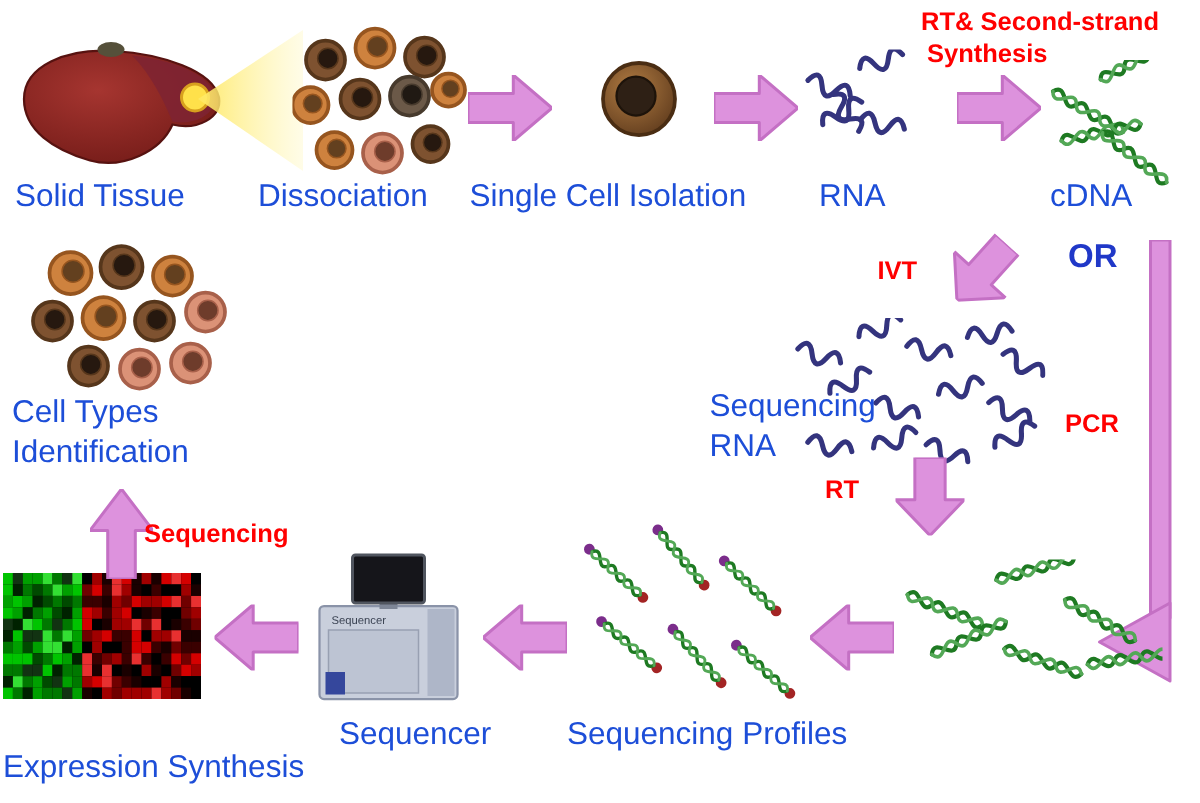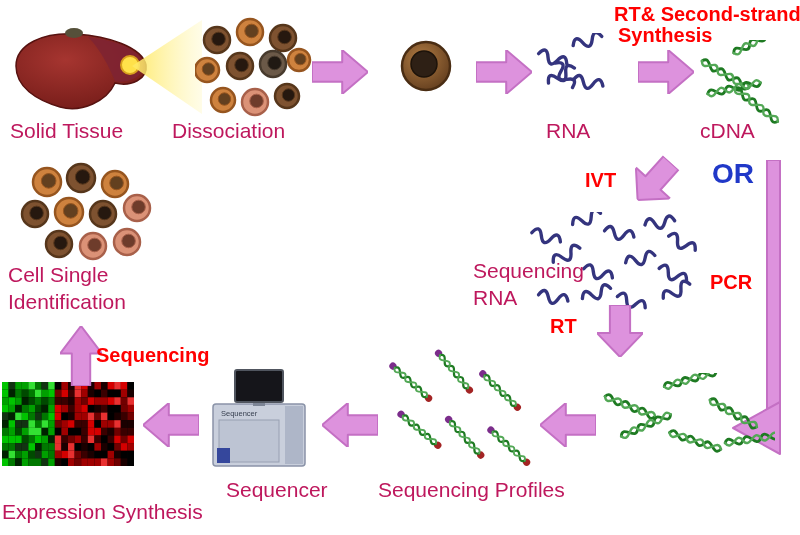--- a/index.html
+++ b/index.html
@@ -14,7 +14,7 @@
     position:absolute; color:#be185d; font-size:21px;
     white-space:nowrap; line-height:26px;
   }
-  .red  { position:absolute; color:var(--red,#f00); font-weight:bold; font-size:20px; white-space:nowrap; line-height:21px; }
+  .red  { position:absolute; color:var(--red,#f00); font-weight:bold; font-size:17px; white-space:nowrap; line-height:21px; }
   .blue { position:absolute; color:var(--blue,#2038c8); font-weight:bold; font-size:28px; white-space:nowrap; }
 </style>
 </head>

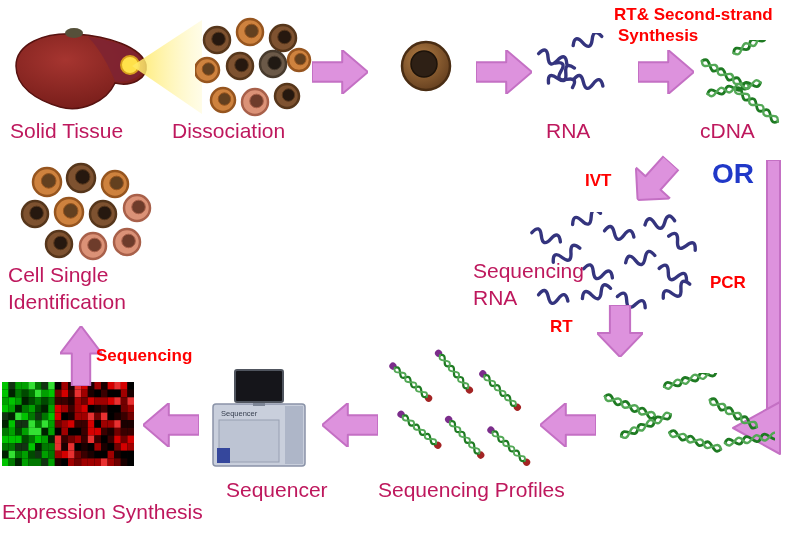--- a/index.html
+++ b/index.html
@@ -11,7 +11,7 @@
   }
   .abs { position:absolute; }
   .lbl {
-    position:absolute; color:#be185d; font-size:21px;
+    position:absolute; color:#1d4ed8; font-size:21px;
     white-space:nowrap; line-height:26px;
   }
   .red  { position:absolute; color:var(--red,#f00); font-weight:bold; font-size:17px; white-space:nowrap; line-height:21px; }

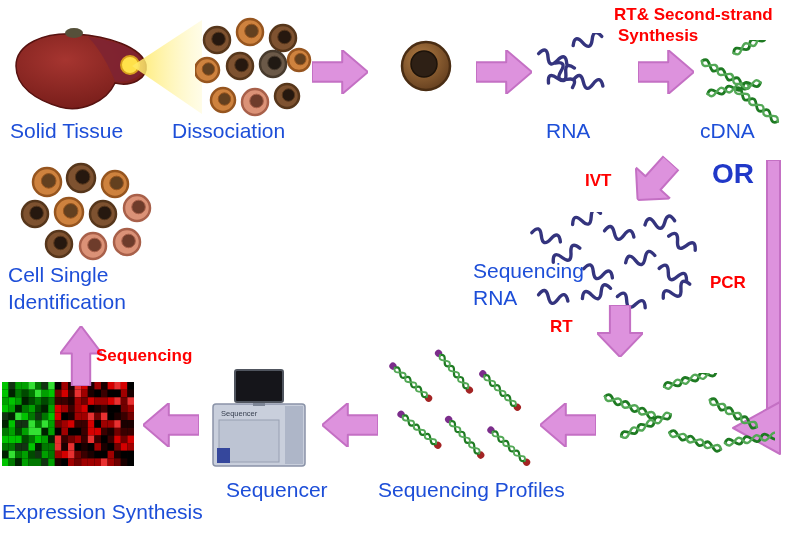--- a/index.html
+++ b/index.html
@@ -488,6 +488,7 @@
 
   <div class="lbl" style="left:10px;top:118px">Solid Tissue</div>
   <div class="lbl" style="left:172px;top:118px">Dissociation</div>
+  <div class="lbl" style="left:313px;top:118px">Single Cell Isolation</div>
   <div class="lbl" style="left:546px;top:118px">RNA</div>
   <div class="lbl" style="left:700px;top:118px">cDNA</div>
 

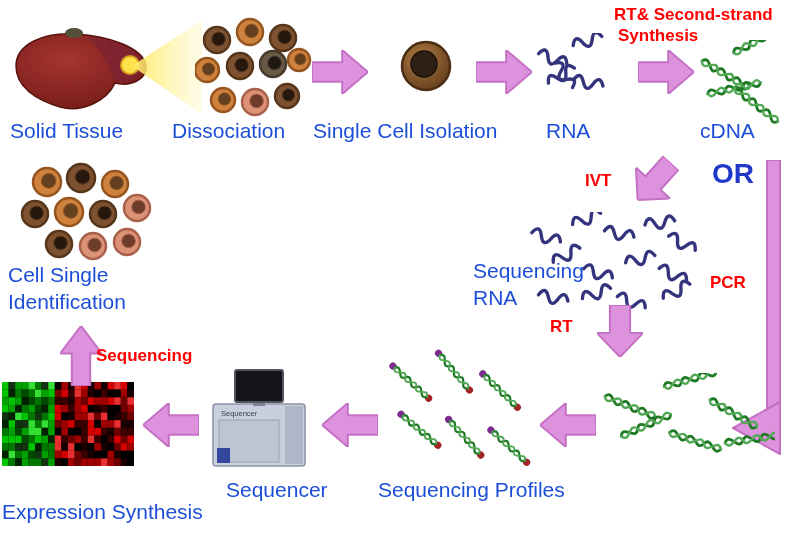--- a/index.html
+++ b/index.html
@@ -15,7 +15,7 @@
     white-space:nowrap; line-height:26px;
   }
   .red  { position:absolute; color:var(--red,#f00); font-weight:bold; font-size:17px; white-space:nowrap; line-height:21px; }
-  .blue { position:absolute; color:var(--blue,#2038c8); font-weight:bold; font-size:28px; white-space:nowrap; }
+  .blue { position:absolute; color:var(--blue,#2038c8); font-weight:bold; font-size:22px; white-space:nowrap; }
 </style>
 </head>
 <body>

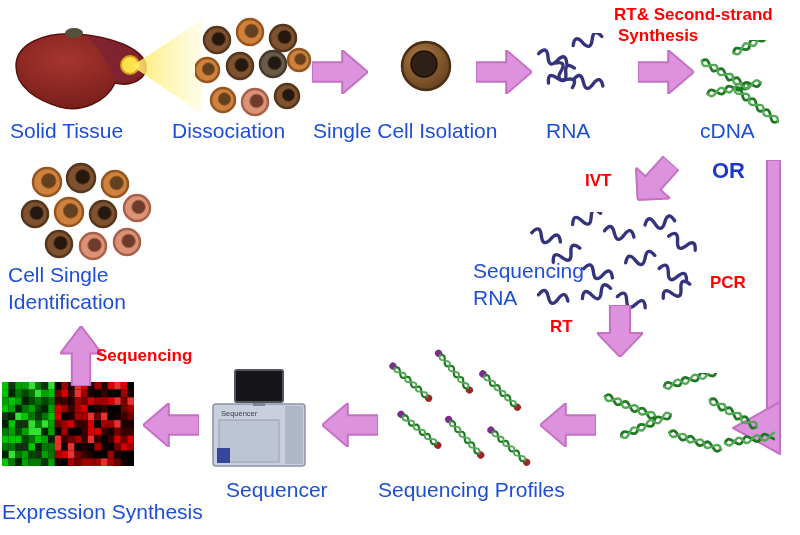--- a/index.html
+++ b/index.html
@@ -495,7 +495,7 @@
   <div class="lbl" style="left:473px;top:258px">Sequencing</div>
   <div class="lbl" style="left:473px;top:285px">RNA</div>
 
-  <div class="lbl" style="left:8px;top:262px">Cell Single</div>
+  <div class="lbl" style="left:8px;top:262px">Cell Types</div>
   <div class="lbl" style="left:8px;top:289px">Identification</div>
 
   <div class="lbl" style="left:2px;top:499px">Expression Synthesis</div>

